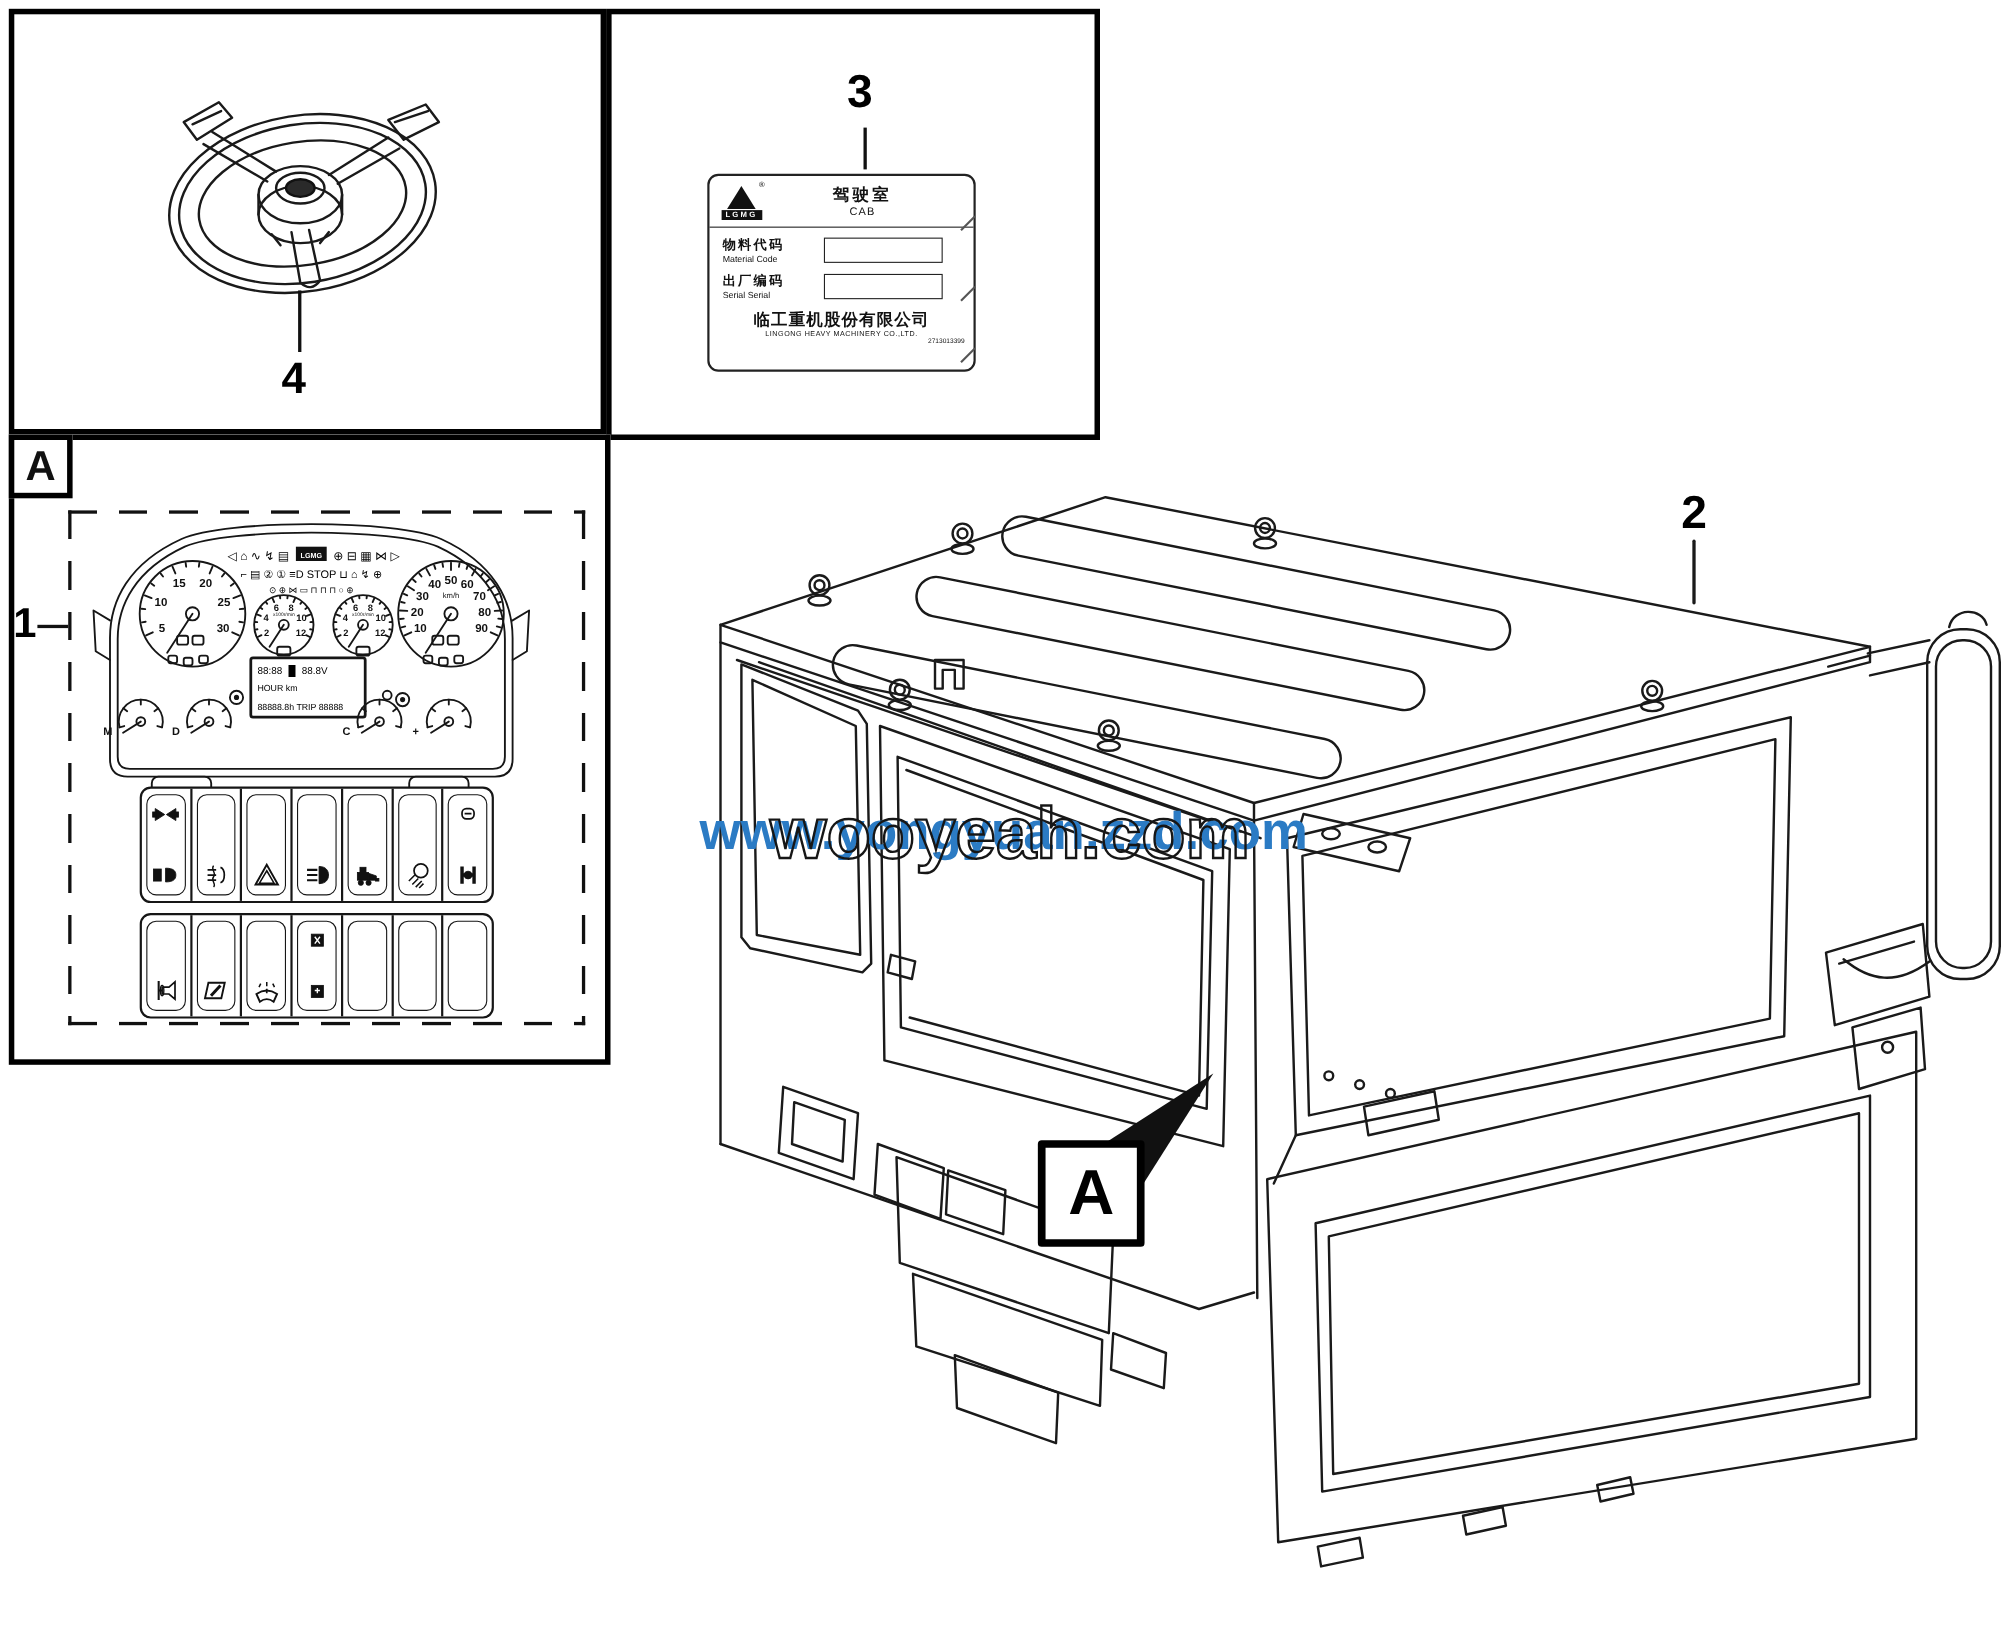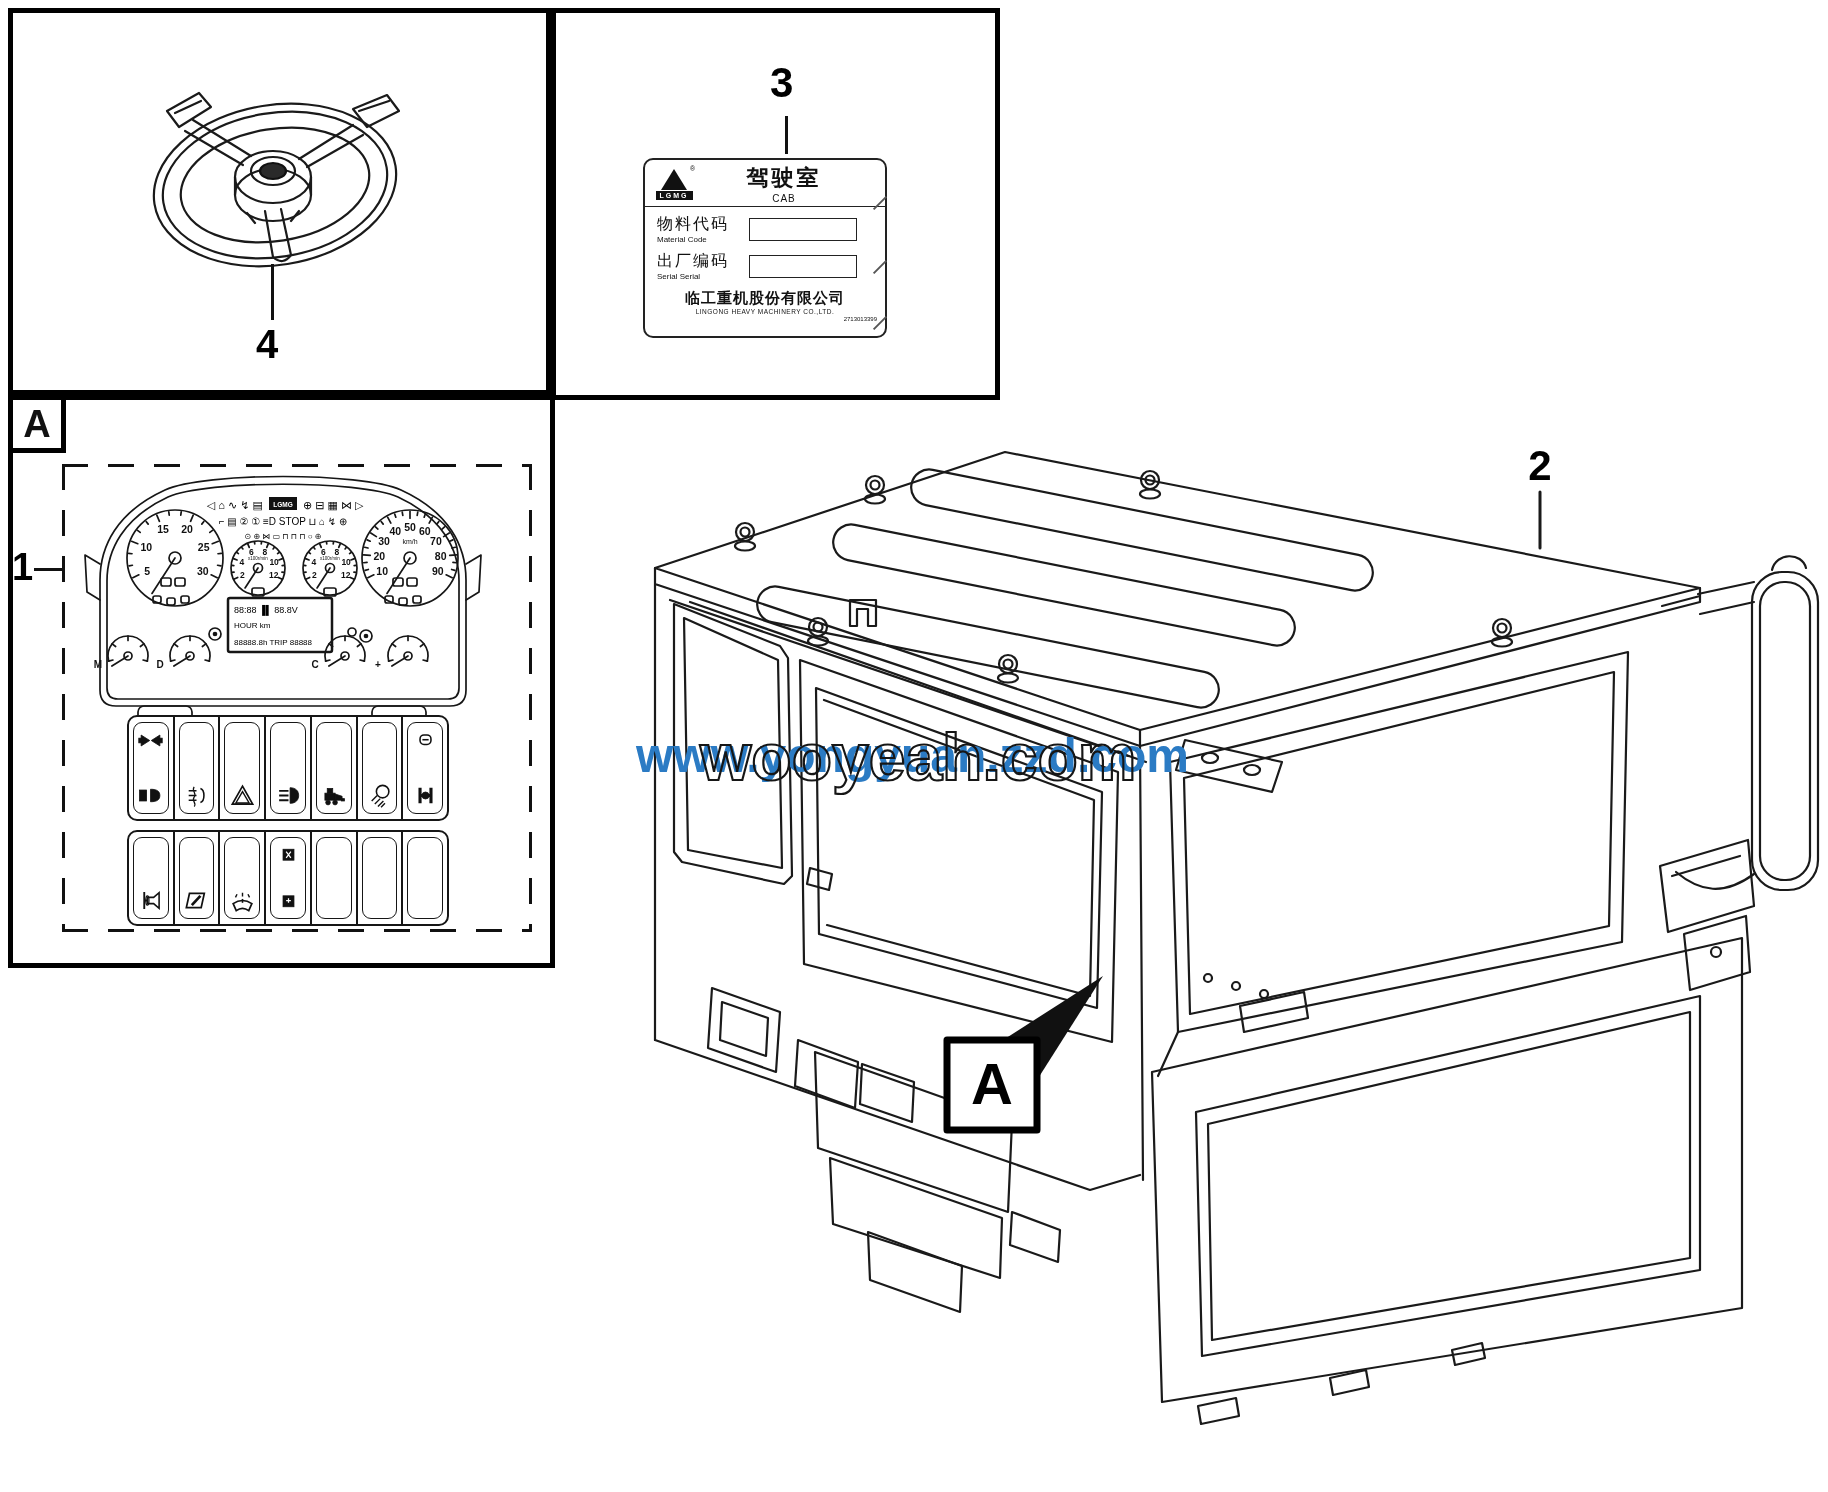--- a/index.html
+++ b/index.html
@@ -32,7 +32,7 @@
   .logo-word{background:#111;color:#fff;font-size:7px;font-weight:bold;letter-spacing:2px;
              padding:1px 4px;margin-top:1px;}
   .plate-title{flex:1;text-align:center;padding-right:20px;}
-  .plate-title .cn{font-size:22px;font-weight:bold;letter-spacing:3px;}
+  .plate-title .cn{font-size:15px;font-weight:bold;letter-spacing:3px;}
   .plate-title .en{font-size:10px;letter-spacing:1px;}
   .plate-row{display:flex;align-items:center;margin:7px 0 0 12px;}
   .f-label{width:92px;}

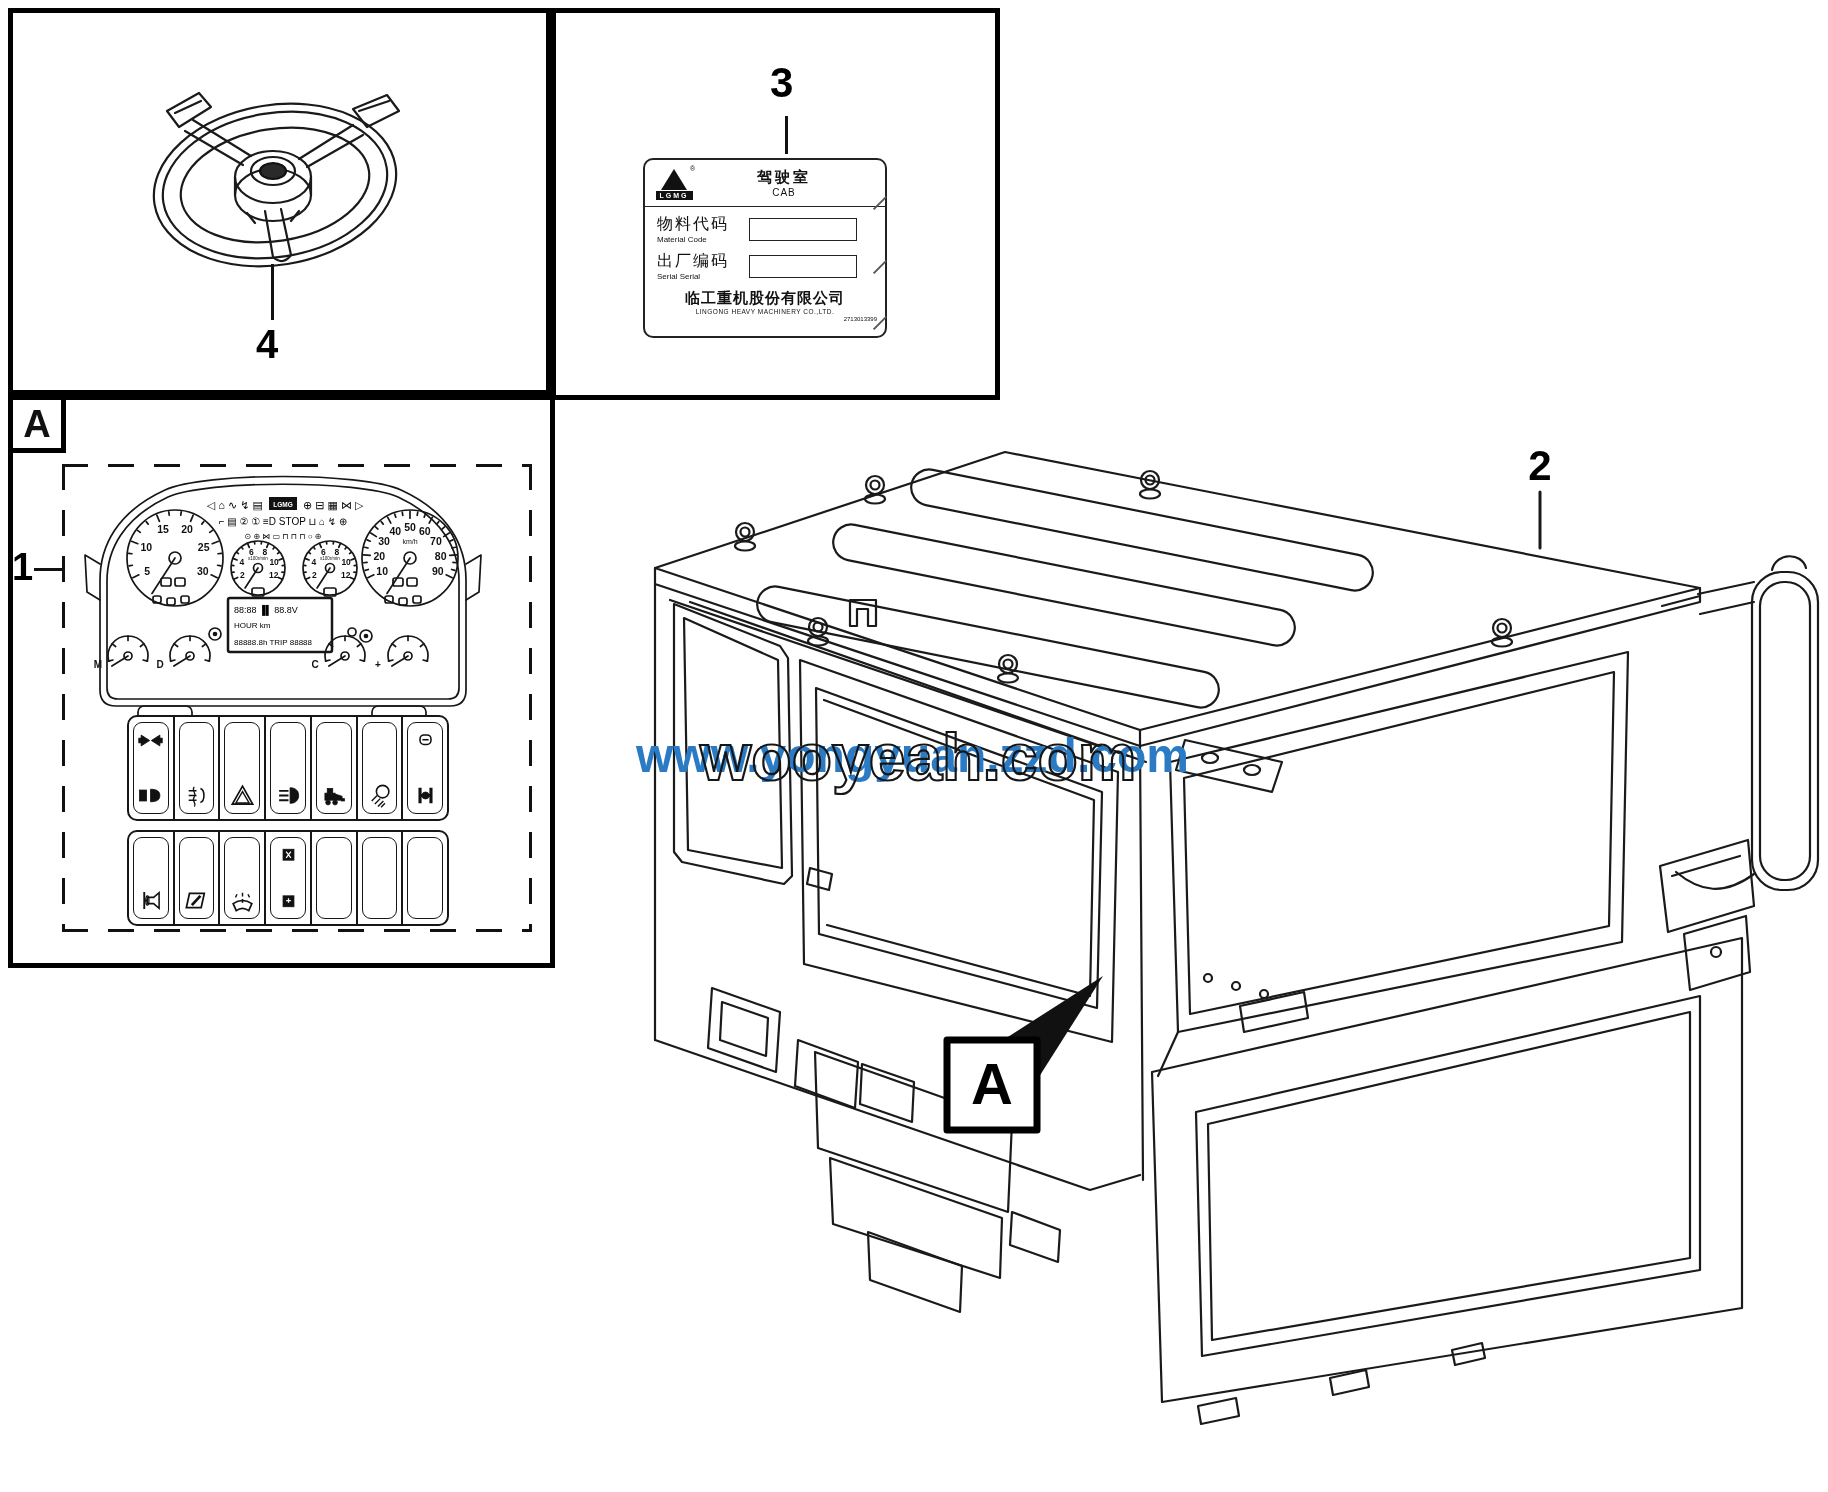--- a/index.html
+++ b/index.html
@@ -36,7 +36,7 @@
   .plate-title .en{font-size:10px;letter-spacing:1px;}
   .plate-row{display:flex;align-items:center;margin:7px 0 0 12px;}
   .f-label{width:92px;}
-  .f-label .cn{font-size:16px;font-weight:normal;letter-spacing:2px;}
+  .f-label .cn{font-size:12px;font-weight:bold;letter-spacing:2px;}
   .f-label .en{font-size:8px;}
   .f-box{width:106px;height:21px;border:1.5px solid #222;}
   .plate-foot{text-align:center;margin-top:8px;position:relative;}

